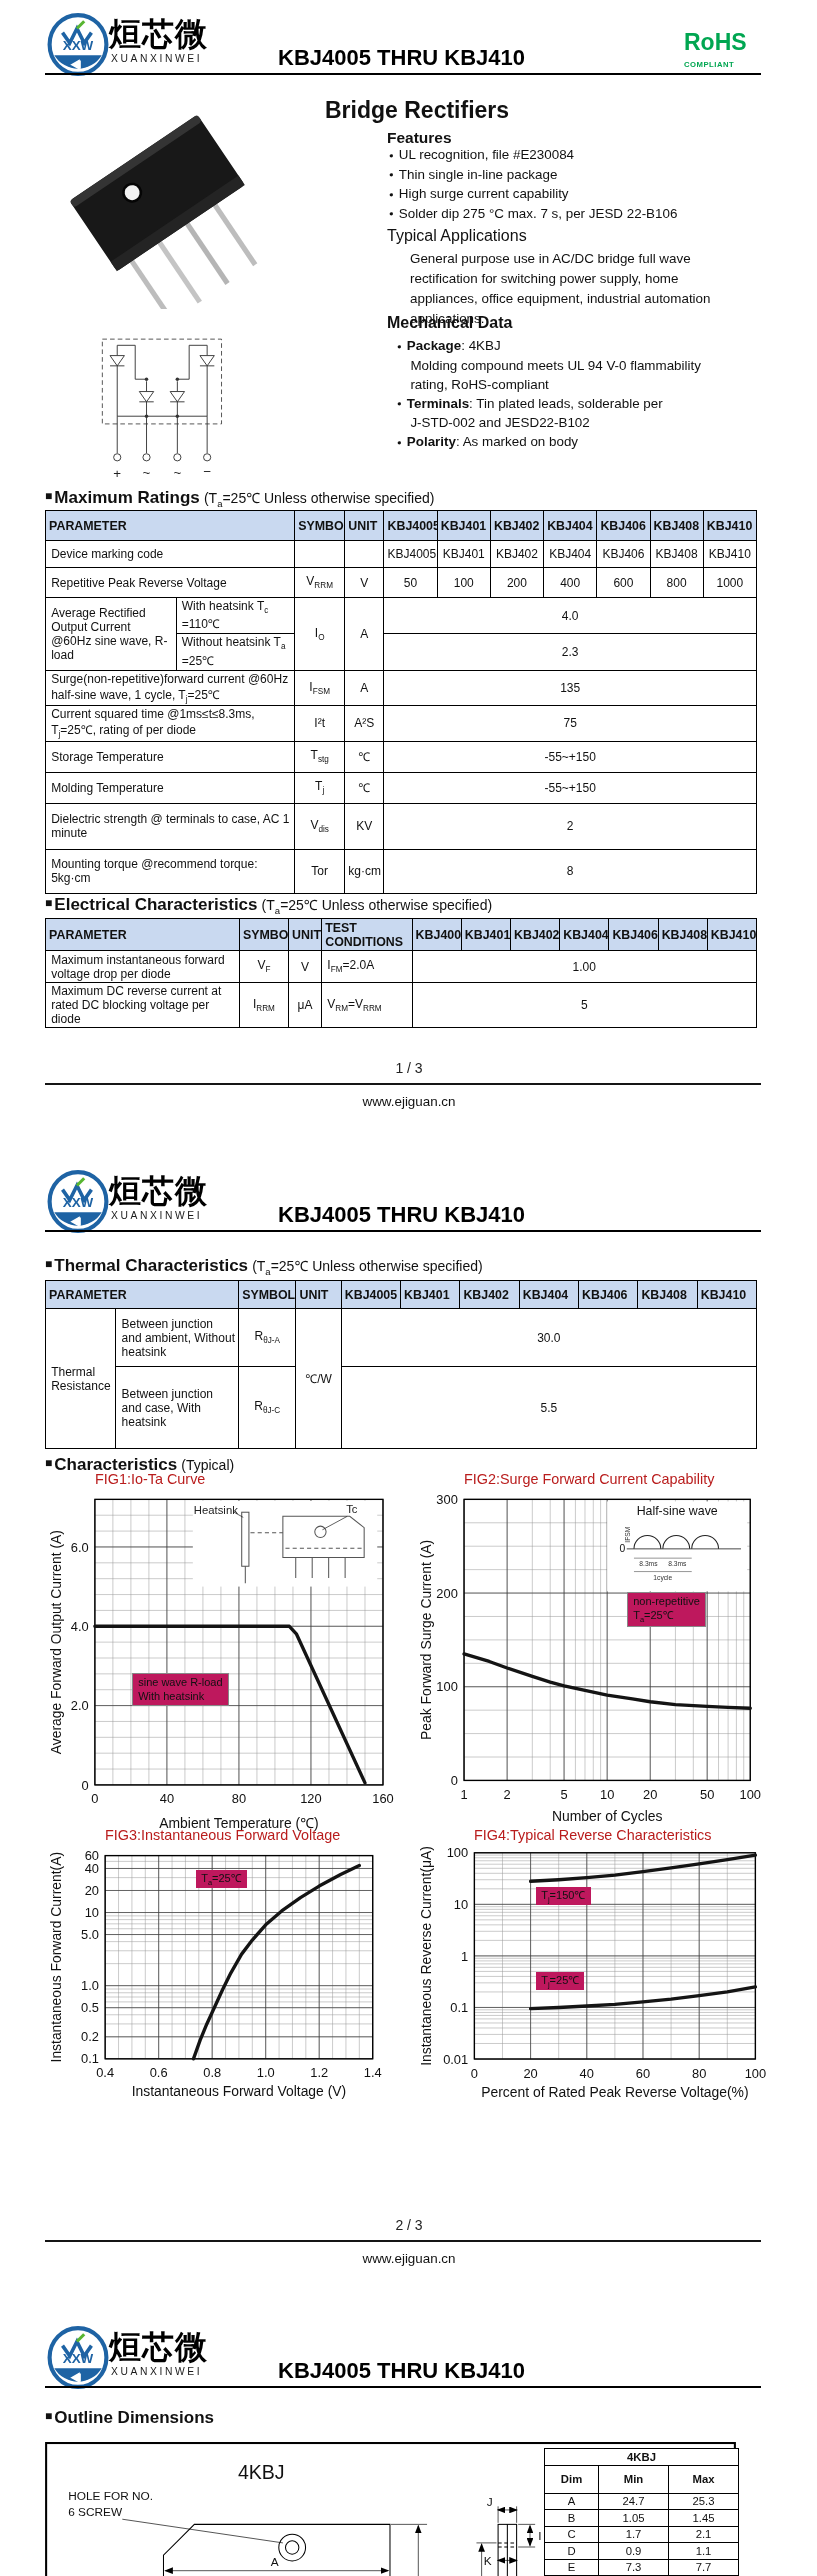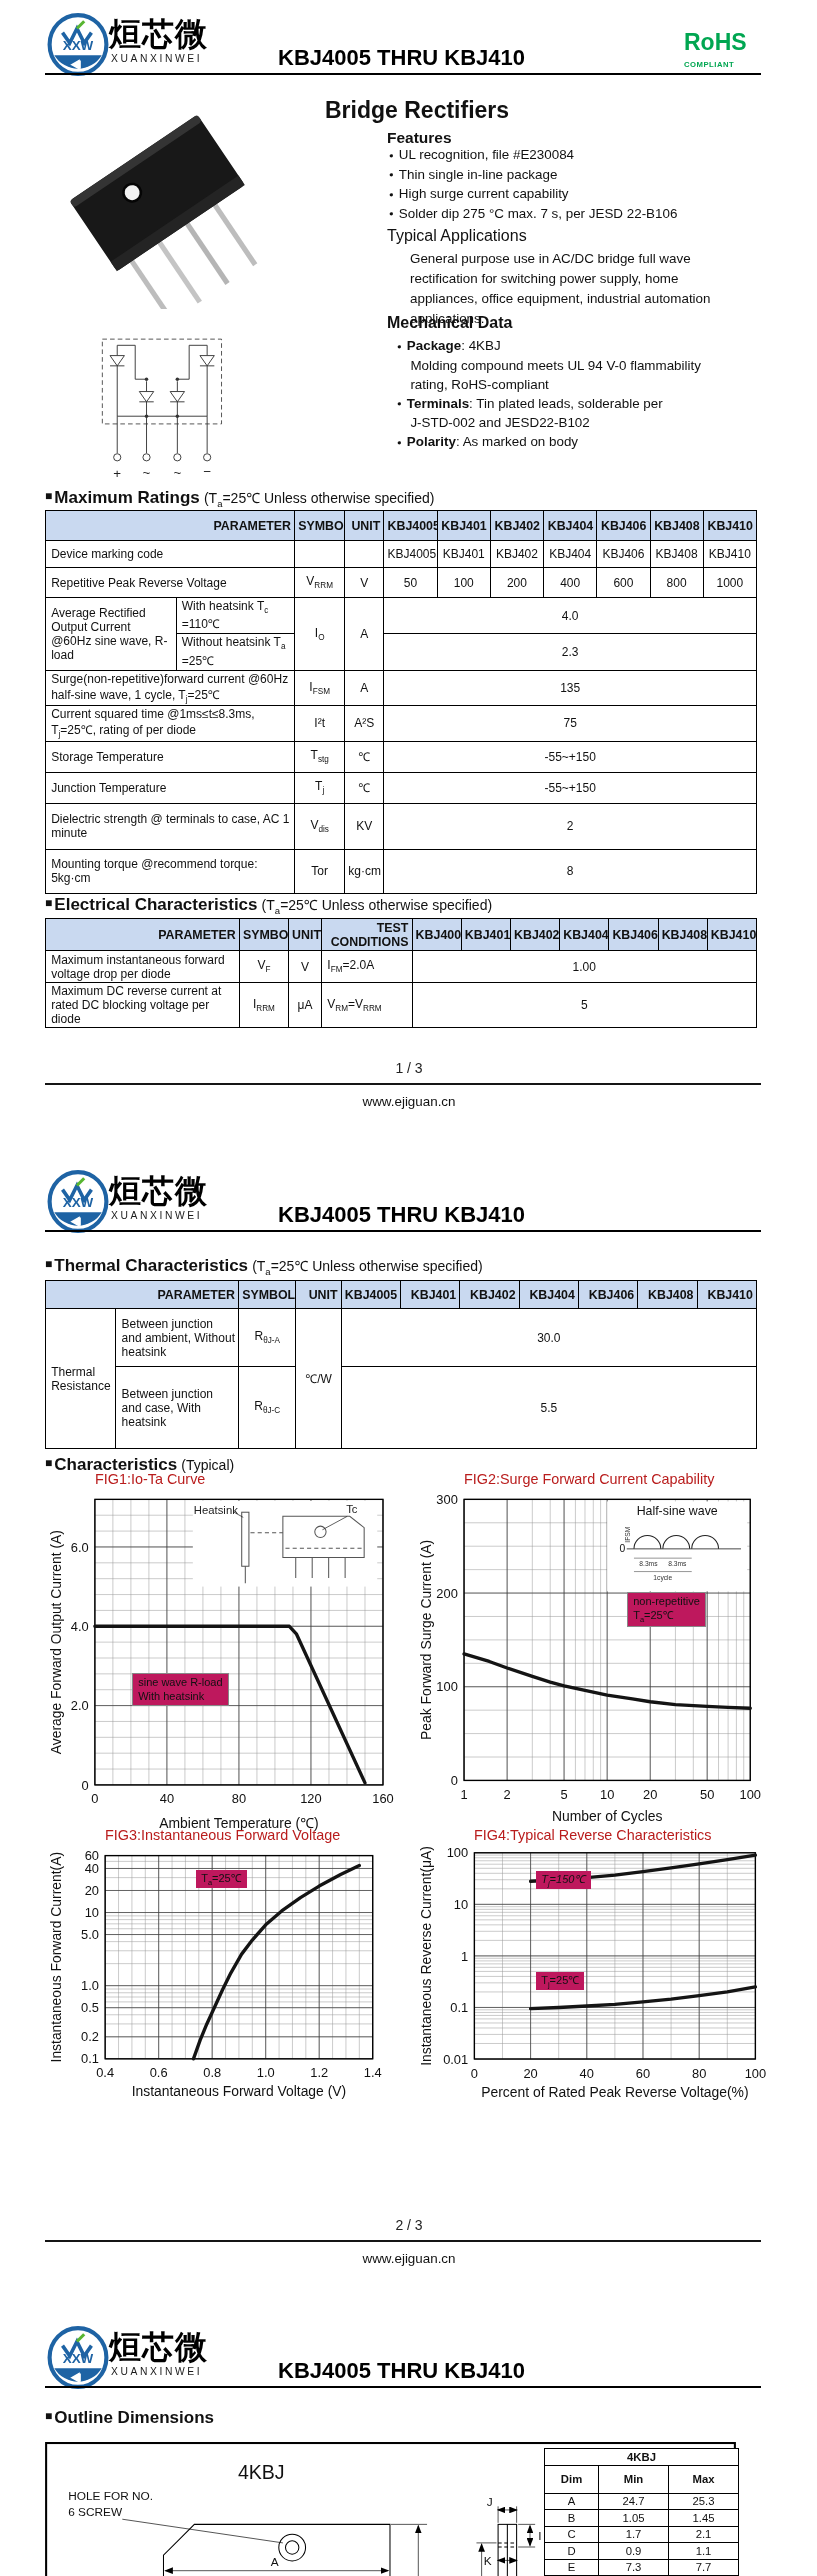--- a/index.html
+++ b/index.html
@@ -41,7 +41,7 @@
   .dtable th,.dtable td{border-left:0.8px solid #000;border-right:0.8px solid #000;
       border-top:1.5px solid #000;border-bottom:1.5px solid #000;
       font-size:12px;padding:1px 3.1px;overflow:hidden;vertical-align:middle}
-  .dtable th{background:#c9d9f0;font-weight:bold;text-align:right;font-size:12.4px}
+  .dtable th{background:#c9d9f0;font-weight:bold;text-align:left;font-size:12.4px}
   .dtable td.c{text-align:center}
   .dtable td.p{text-align:left;padding-left:5.2px}
   

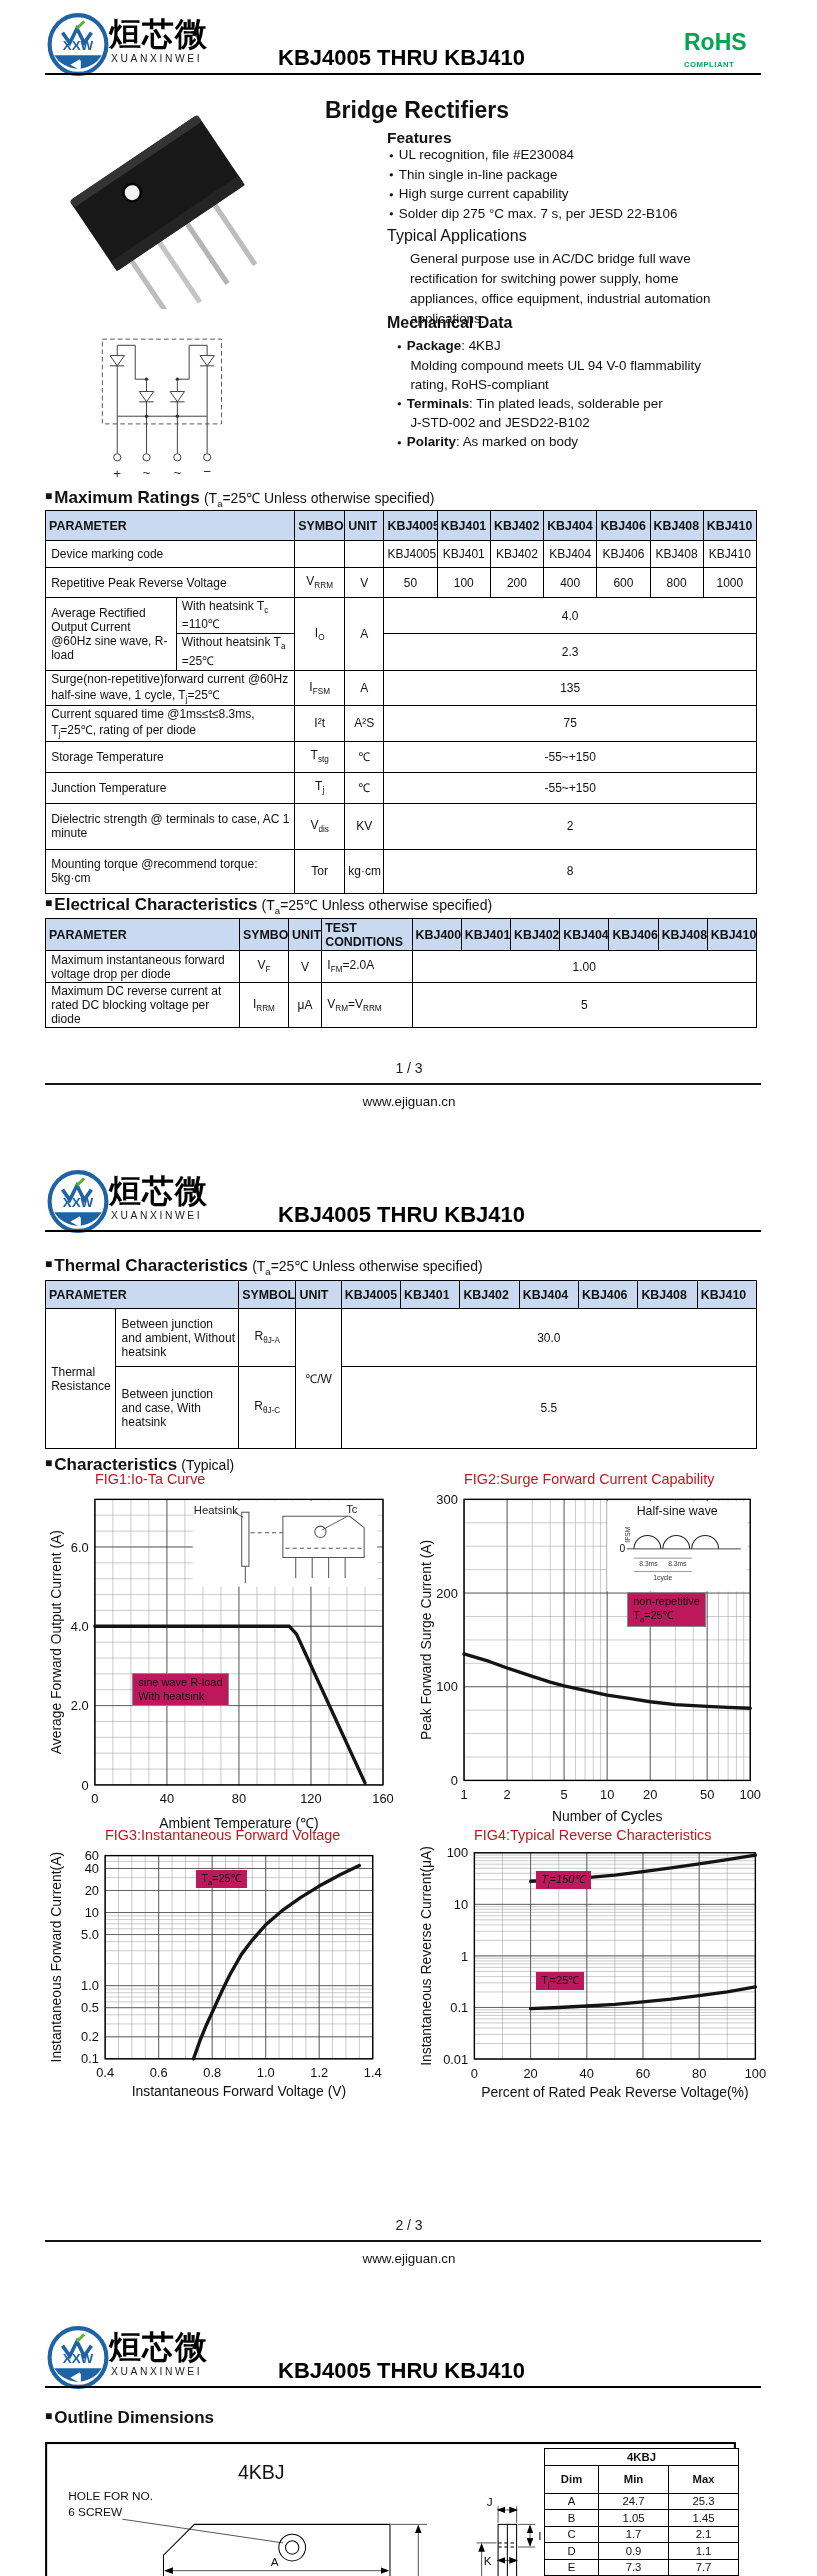--- a/index.html
+++ b/index.html
@@ -221,7 +221,7 @@
         <td colspan="7" class="c">-55~+150</td>
       </tr>
       <tr style="height:31px">
-        <td colspan="2" class="p">Junction Temperature</td>
+        <td colspan="2" class="p">Molding Temperature</td>
         <td class="c">T<sub>j</sub></td>
         <td class="c">℃</td>
         <td colspan="7" class="c">-55~+150</td>

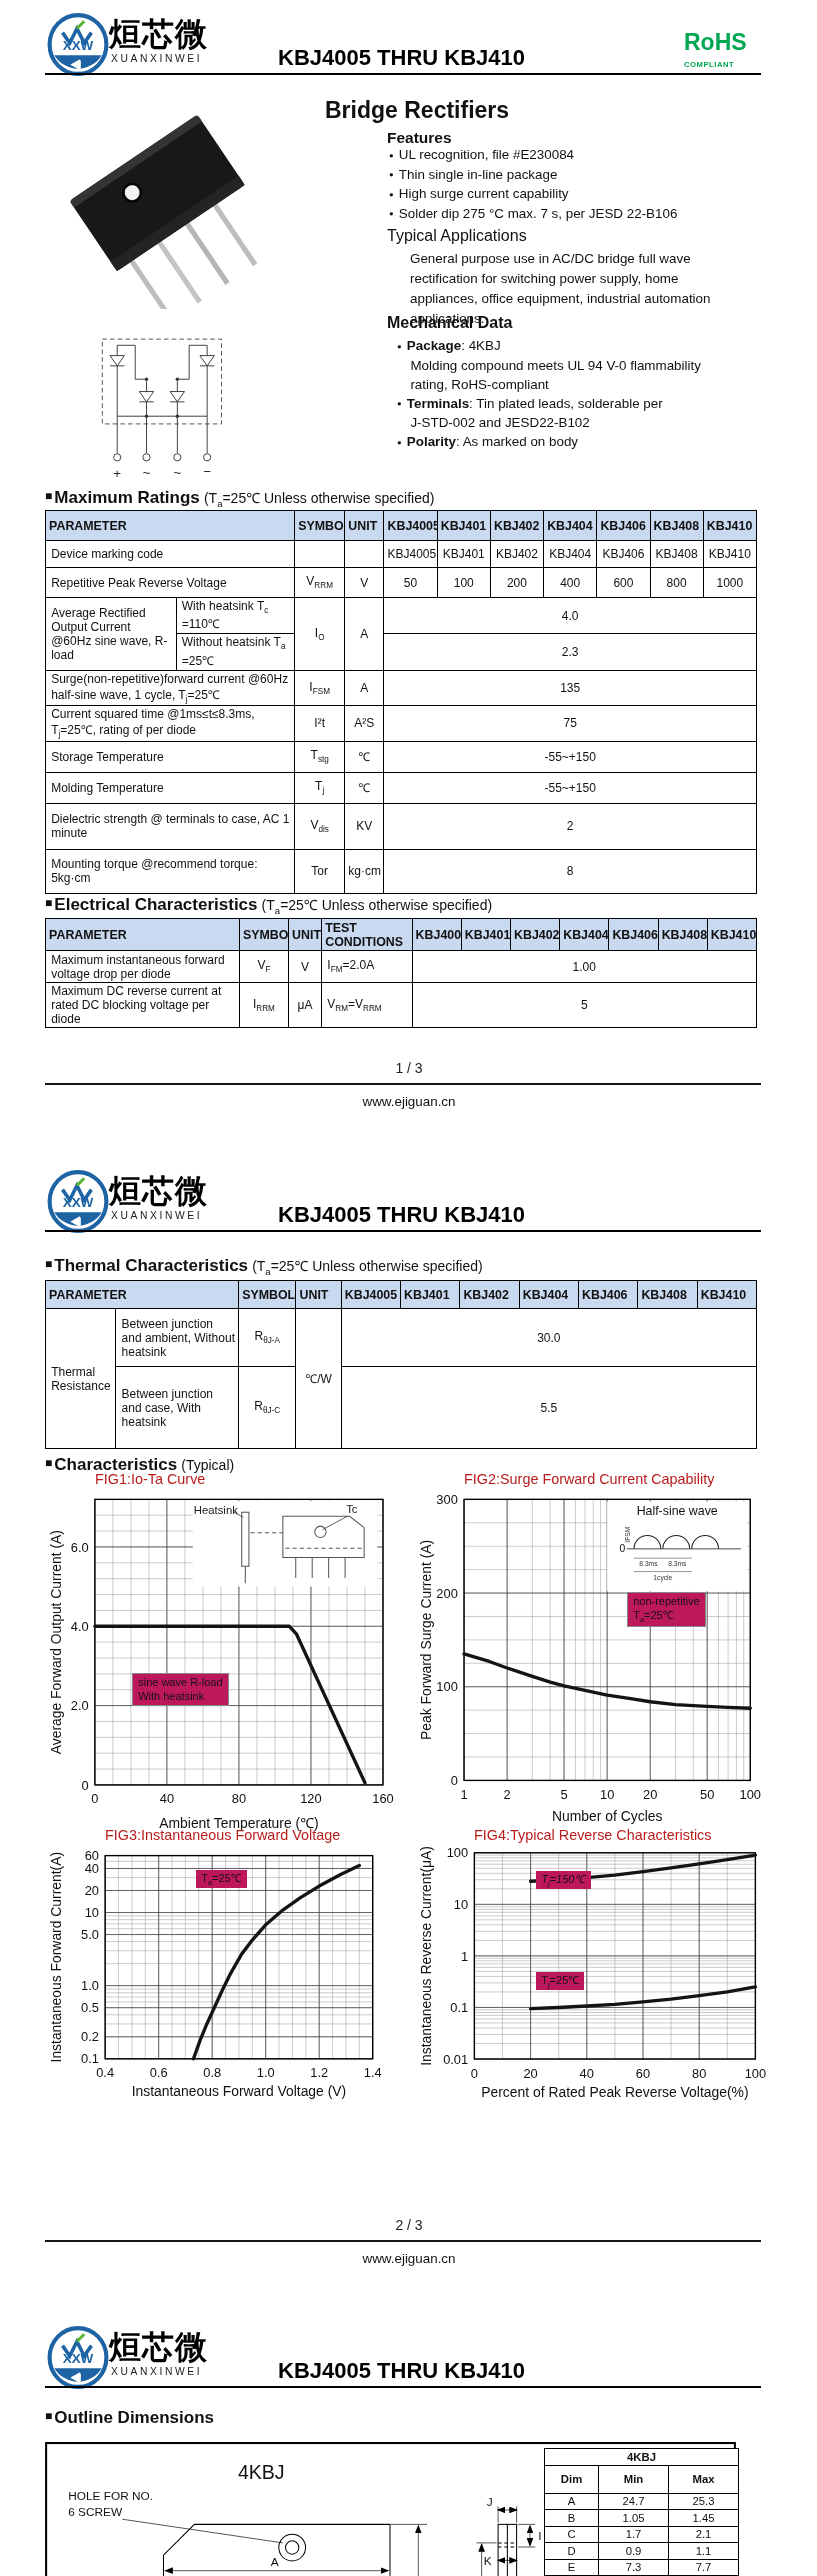--- a/index.html
+++ b/index.html
@@ -684,7 +684,7 @@
           <text x="30" y="250" text-anchor="middle" font-size="27" fill="#111" transform="rotate(-90 30 250)">Instantaneous Reverse Current(μA)</text>
         </svg>
         <div class="fig-title" style="left: 59px; width: 281px; top: 0px;">FIG4:Typical Reverse Characteristics</div>
-        <div class="fig-ann" style="left: 121px; top: 44px; font-style: italic;">
+        <div class="fig-ann" style="left: 121px; top: 60px;">
           <div>T<sub>j</sub>=150℃</div>
         </div>
         <div class="fig-ann" style="left: 121px; top: 145px;">

